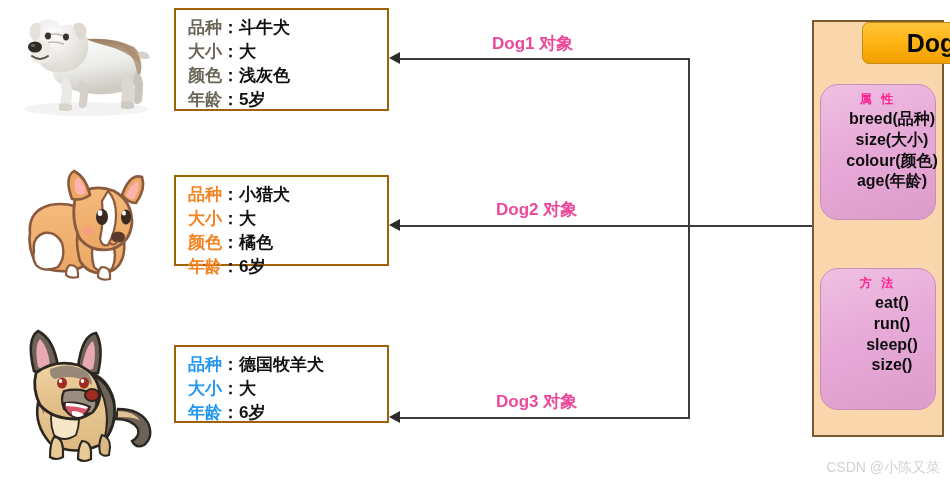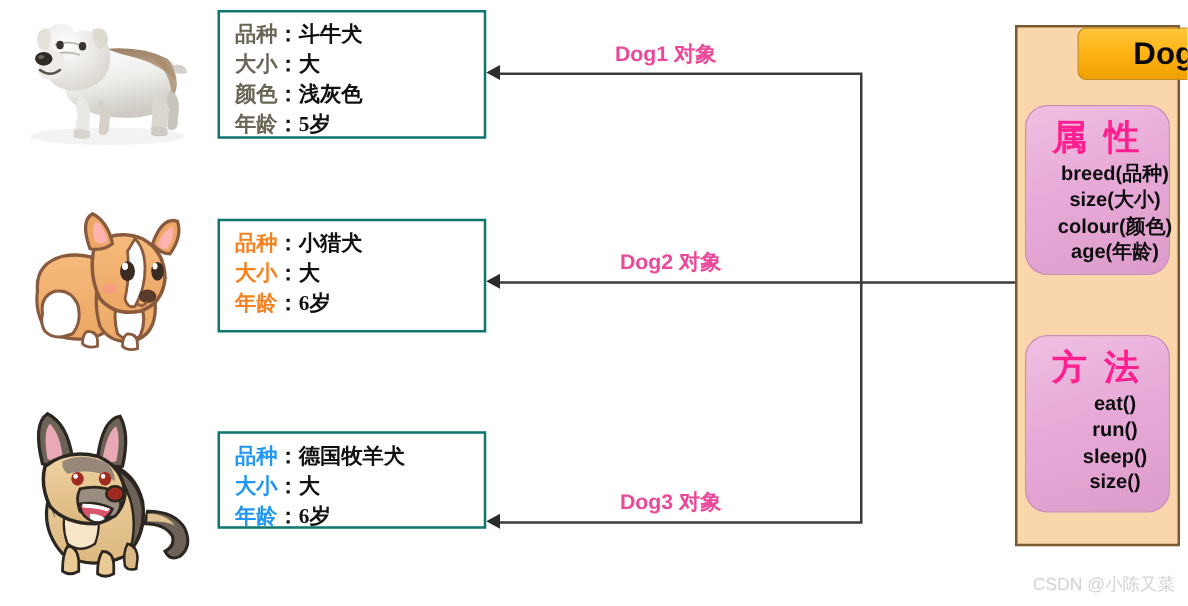--- a/index.html
+++ b/index.html
@@ -22,10 +22,9 @@
   .attr-box {
     position: absolute;
     background: #ffffff;
-    border: 2px solid #0f766e;
+    border: 2px solid #a16207;
     box-sizing: border-box;
     padding: 6px 0 0 12px;
-    font-family: Liberation Serif, serif;
   }
   .attr-line {
     font-size: 17px;

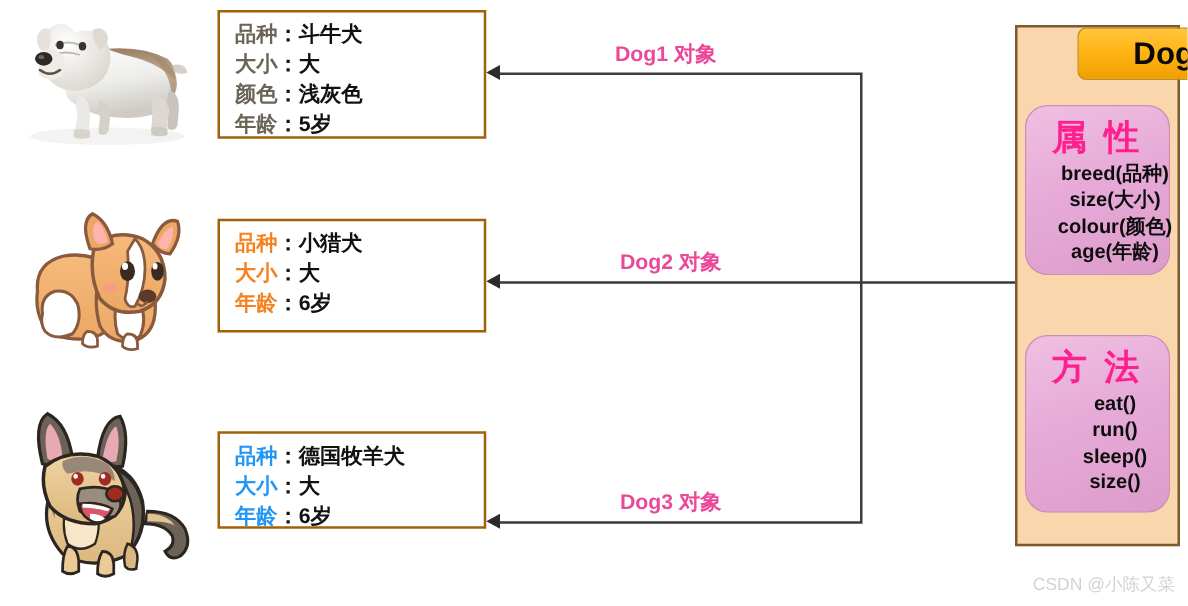--- a/index.html
+++ b/index.html
@@ -108,7 +108,7 @@
   #attributes-card { top: 84px; height: 136px; }
   #methods-card    { top: 268px; height: 142px; text-align: right; }
   .section-head {
-    font-size: 28px;
+    font-size: 12px;
     font-weight: bold;
     color: #ff1f8f;
     letter-spacing: 3px;

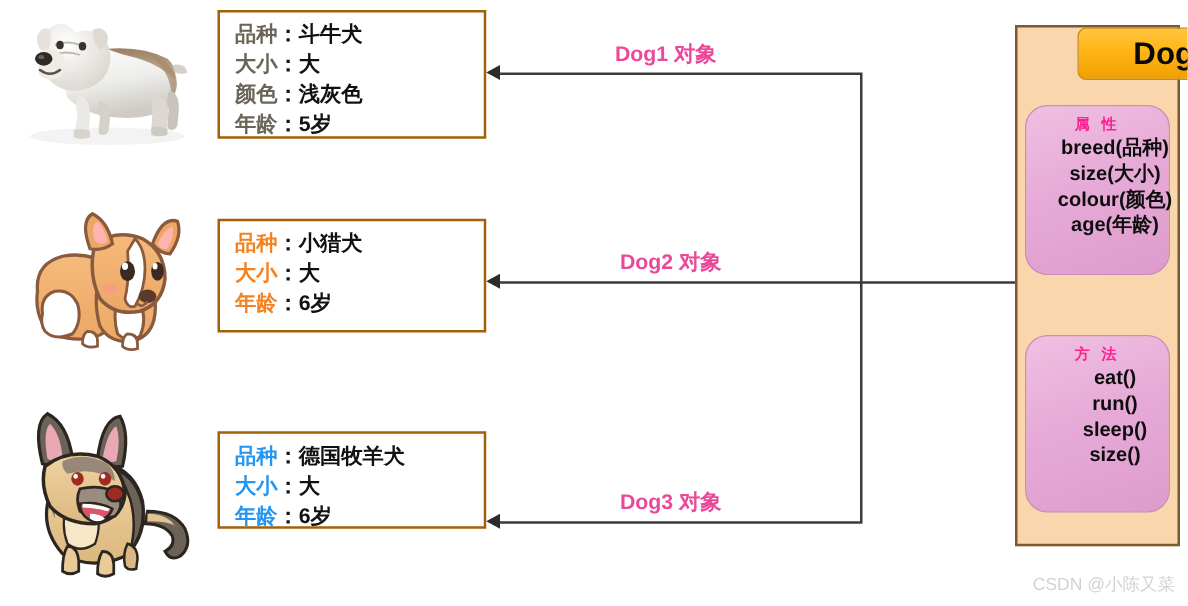--- a/index.html
+++ b/index.html
@@ -292,6 +292,9 @@
     <span class="attr-key" style="color:#f58220">大小</span><span class="attr-sep">：</span><span class="attr-val">大</span>
   </div>
   <div class="attr-line">
+    <span class="attr-key" style="color:#f58220">颜色</span><span class="attr-sep">：</span><span class="attr-val">橘色</span>
+  </div>
+  <div class="attr-line">
     <span class="attr-key" style="color:#f58220">年龄</span><span class="attr-sep">：</span><span class="attr-val">6岁</span>
   </div>
 </div>

